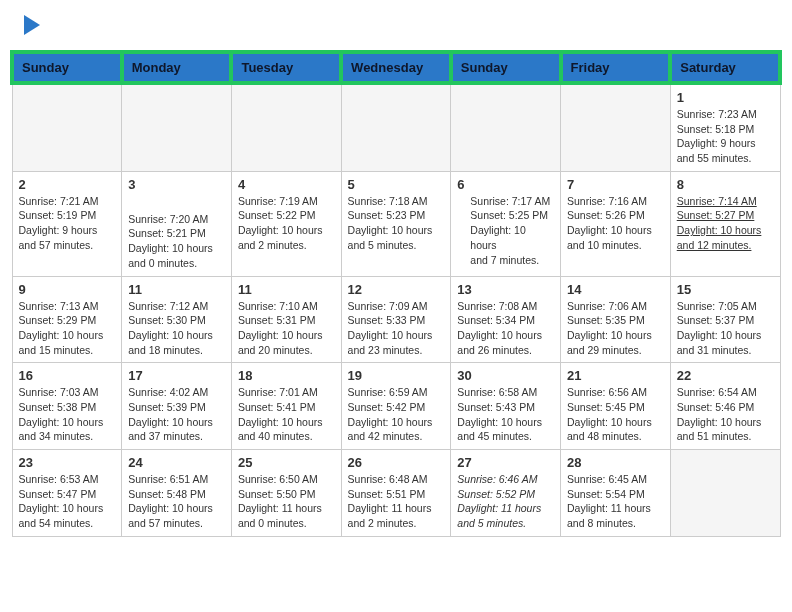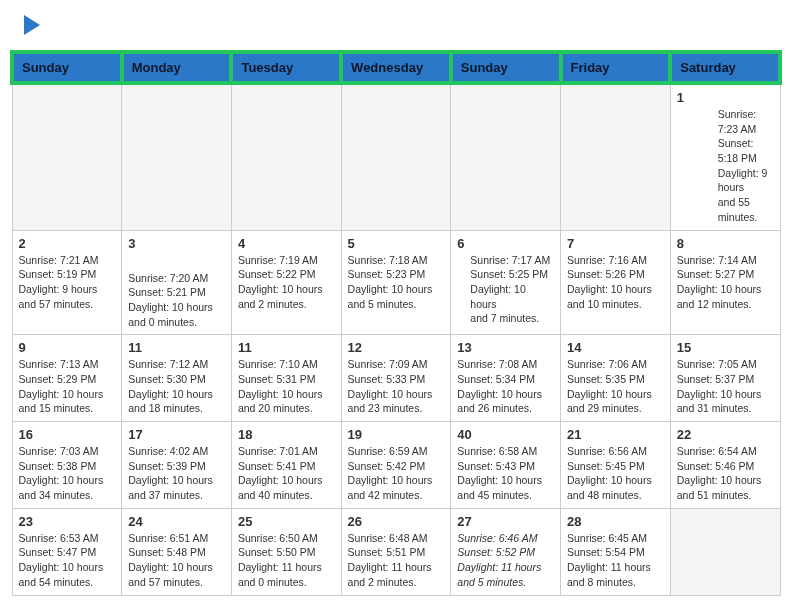--- a/index.html
+++ b/index.html
@@ -118,7 +118,7 @@
         <td class="empty"></td>
         <td>
           <span class="day-number">1</span>
-          <div class="day-info" style="white-space: pre-line; margin-left: 41px;">Sunrise: 7:23 AM
+          <div class="day-info" style="white-space: pre-line;">Sunrise: 7:23 AM
 Sunset: 5:18 PM
 Daylight: 9 hours
 and 55 minutes.</div>

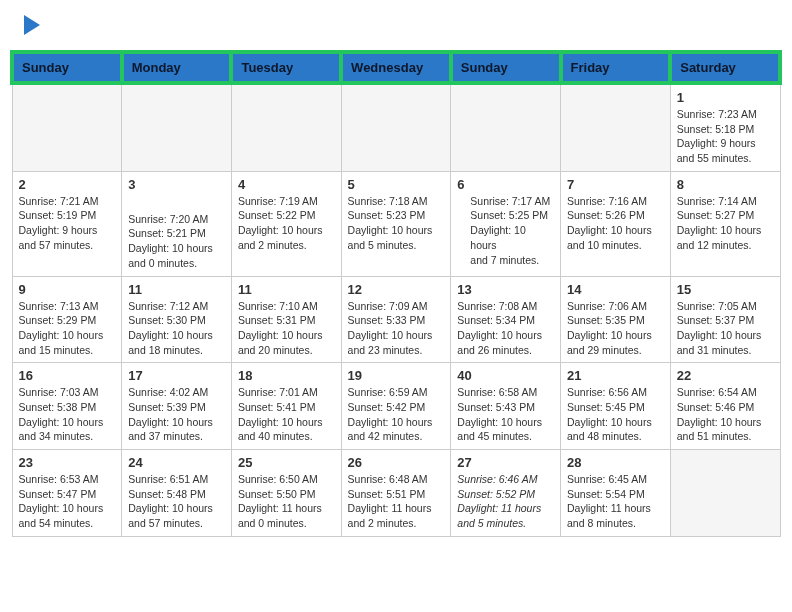--- a/index.html
+++ b/index.html
@@ -169,7 +169,7 @@
         </td>
         <td>
           <span class="day-number">8</span>
-          <div class="day-info" style="white-space: pre-line;">Sunrise: 7:14 AM
+          <div class="day-info" style="white-space: pre-line; text-decoration: underline;">Sunrise: 7:14 AM
 Sunset: 5:27 PM
 Daylight: 10 hours
 and 12 minutes.</div>

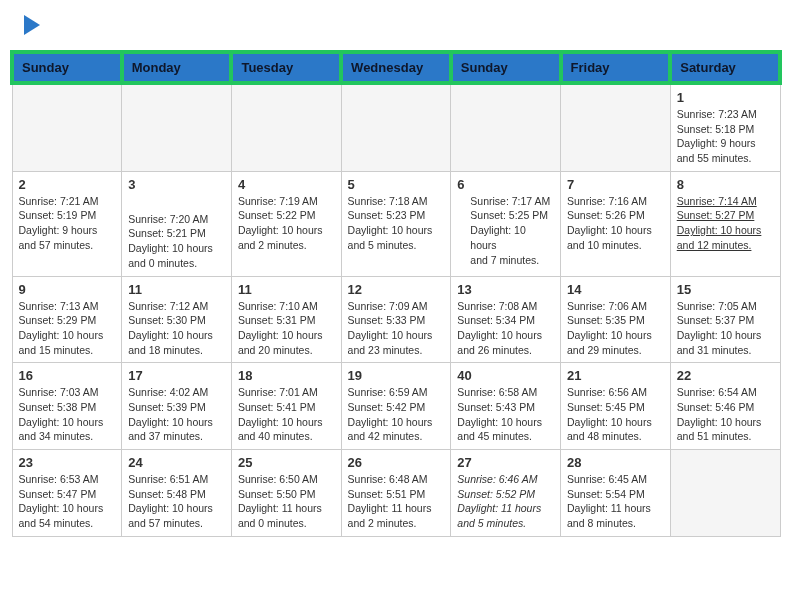--- a/index.html
+++ b/index.html
@@ -256,7 +256,7 @@
 and 42 minutes.</div>
         </td>
         <td>
-          <span class="day-number">40</span>
+          <span class="day-number">30</span>
           <div class="day-info" style="white-space: pre-line;">Sunrise: 6:58 AM
 Sunset: 5:43 PM
 Daylight: 10 hours

